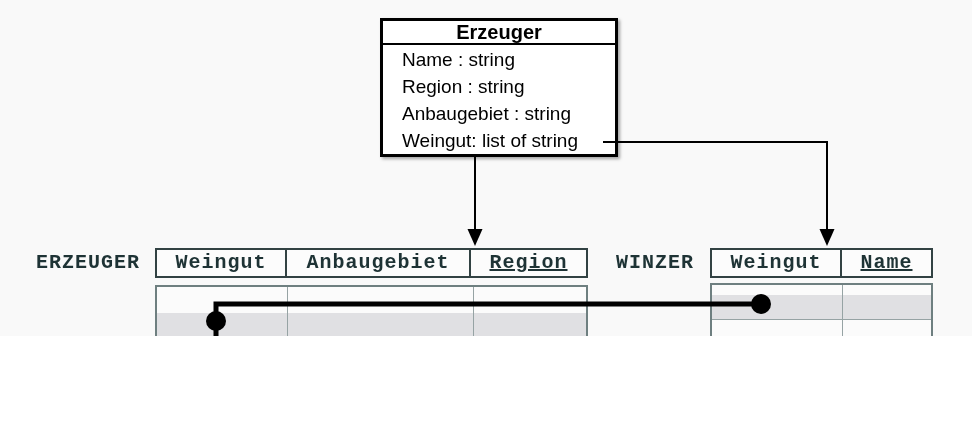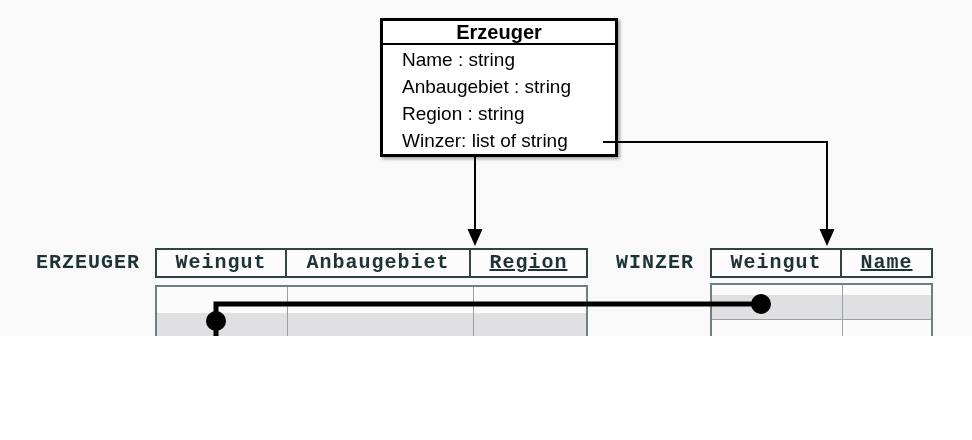--- a/index.html
+++ b/index.html
@@ -108,8 +108,8 @@
     <div class="classbox-title">Erzeuger</div>
     <div class="classbox-attrs">
       <div class="class-attr">Name : string</div>
+      <div class="class-attr">Region : string</div>
       <div class="class-attr">Anbaugebiet : string</div>
-      <div class="class-attr">Region : string</div>
       <div class="class-attr">Winzer: list of string</div>
     </div>
   </div>

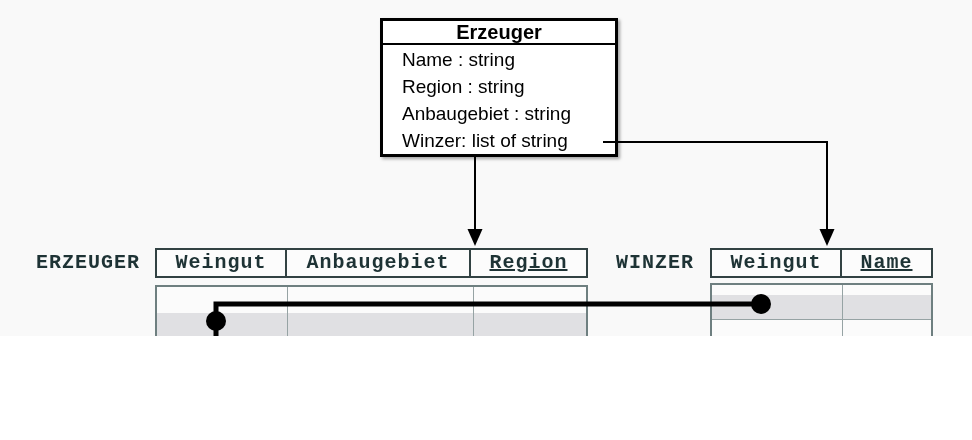--- a/index.html
+++ b/index.html
@@ -110,7 +110,7 @@
       <div class="class-attr">Name : string</div>
       <div class="class-attr">Region : string</div>
       <div class="class-attr">Anbaugebiet : string</div>
-      <div class="class-attr">Winzer: list of string</div>
+      <div class="class-attr">Weingut: list of string</div>
     </div>
   </div>
 

